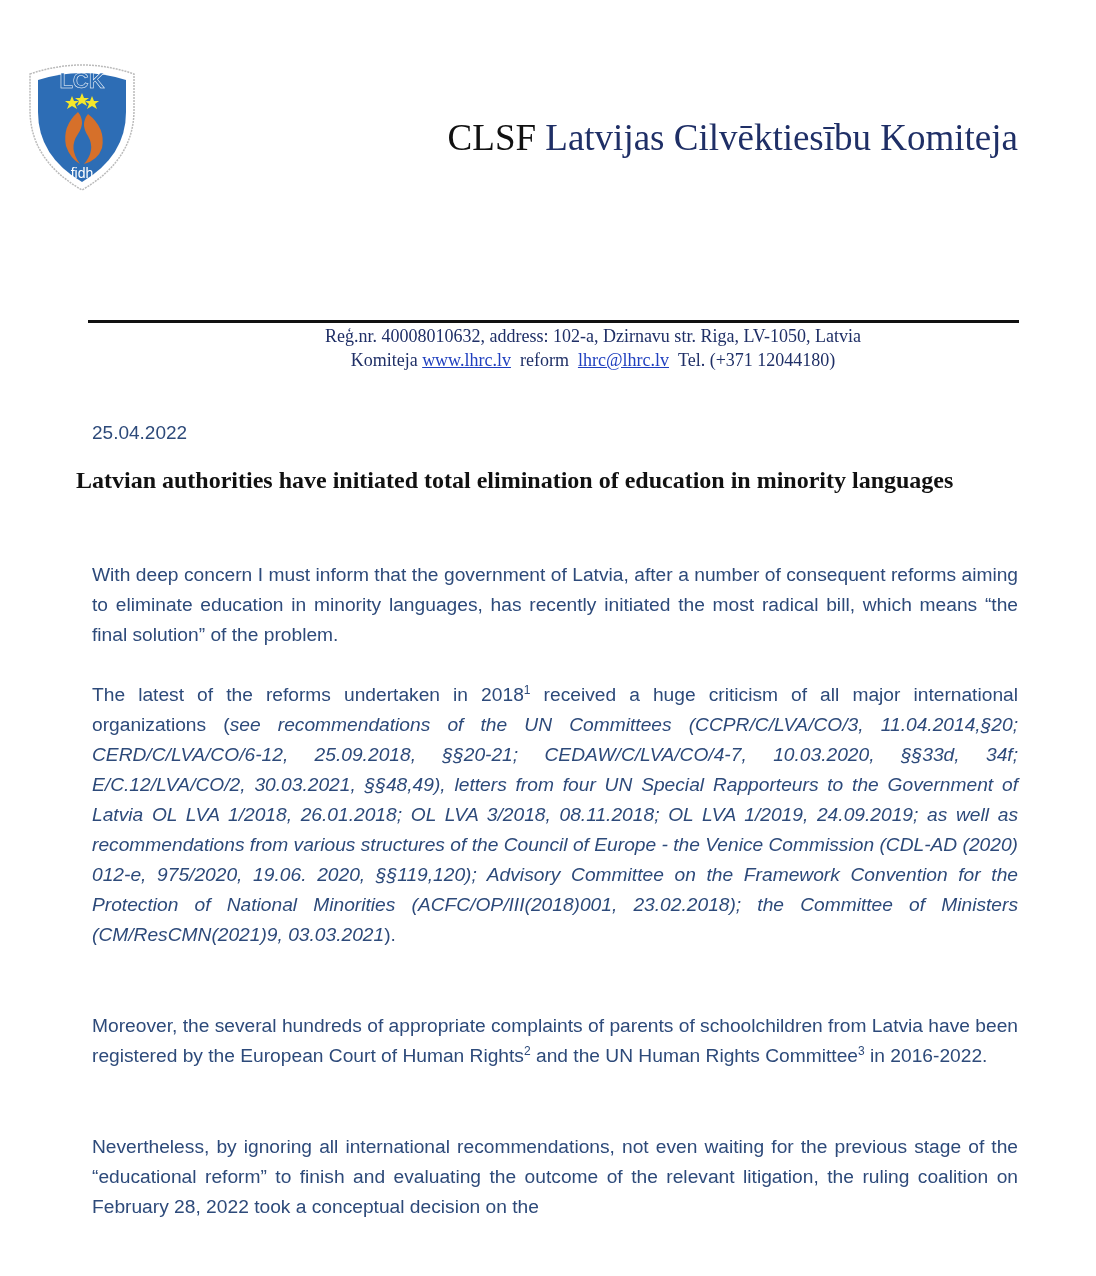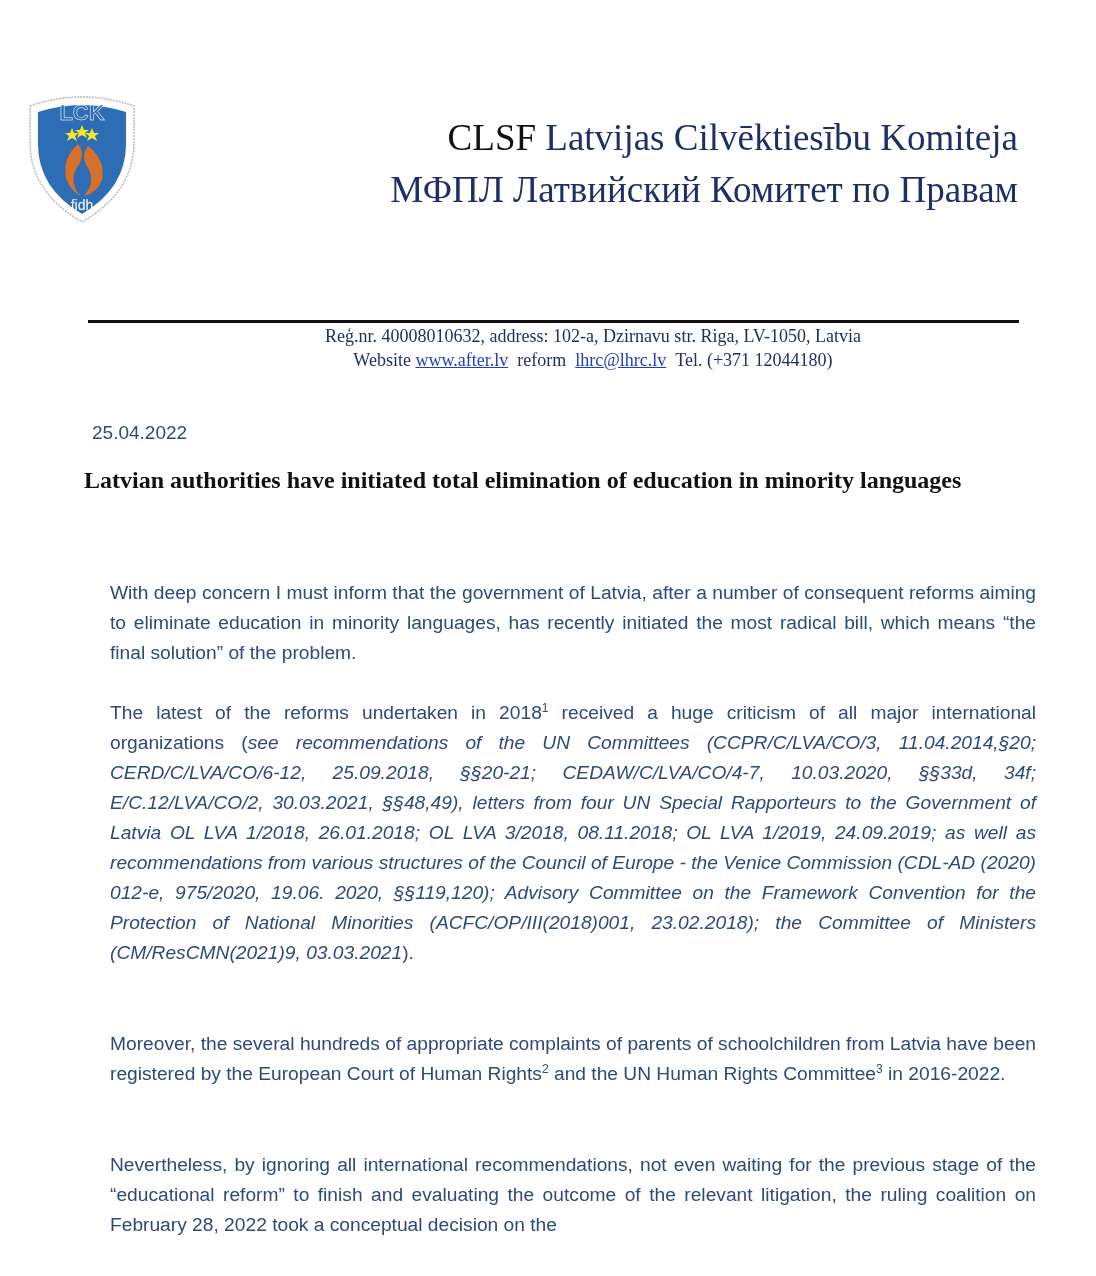--- a/index.html
+++ b/index.html
@@ -4,7 +4,7 @@
 <style>
   html, body { margin: 0; padding: 0; background: #ffffff; }
   body { width: 1096px; height: 1276px; position: relative; overflow: hidden; }
-  .logo { position: absolute; left: 22px; top: 92px; width: 120px; height: 132px; text-align: right; }
+  .logo { position: absolute; left: 22px; top: 60px; width: 120px; height: 132px; text-align: right; }
   .org-title {
     position: absolute; right: 78px; top: 112px; width: 760px;
     text-align: right; font-family: "Liberation Serif", serif;

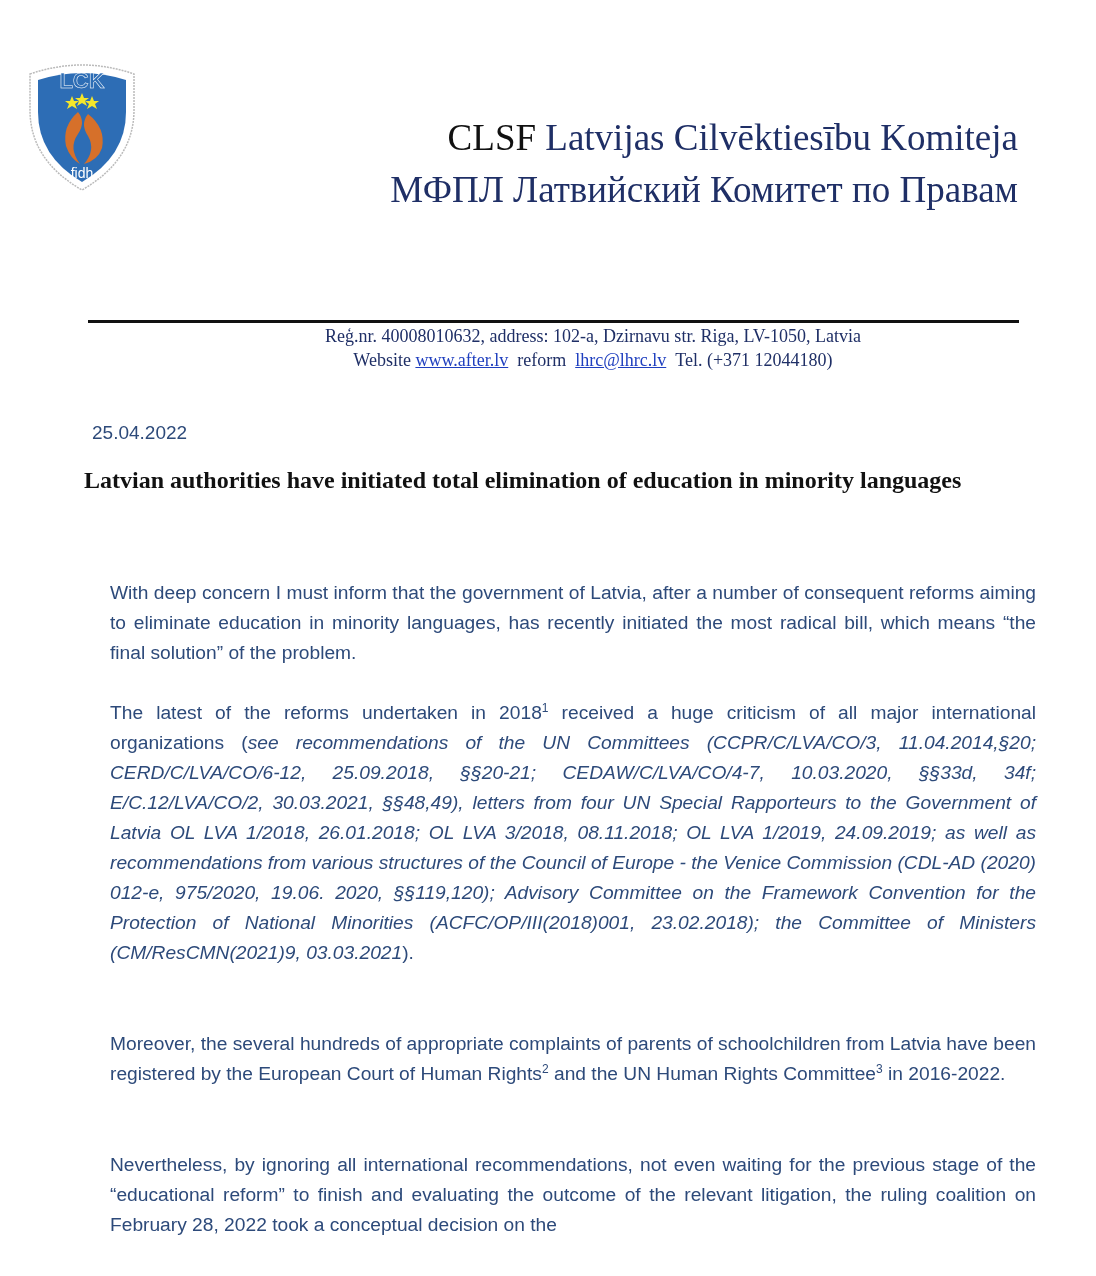--- a/index.html
+++ b/index.html
@@ -56,7 +56,6 @@
 
 <div class="org-title">
   <div><span class="black">CLSF</span> <span>Latvijas Cilvēktiesību Komiteja</span></div>
-  <div>МФПЛ Латвийский Комитет по Правам</div>
 </div>
 
 <div class="rule"></div>

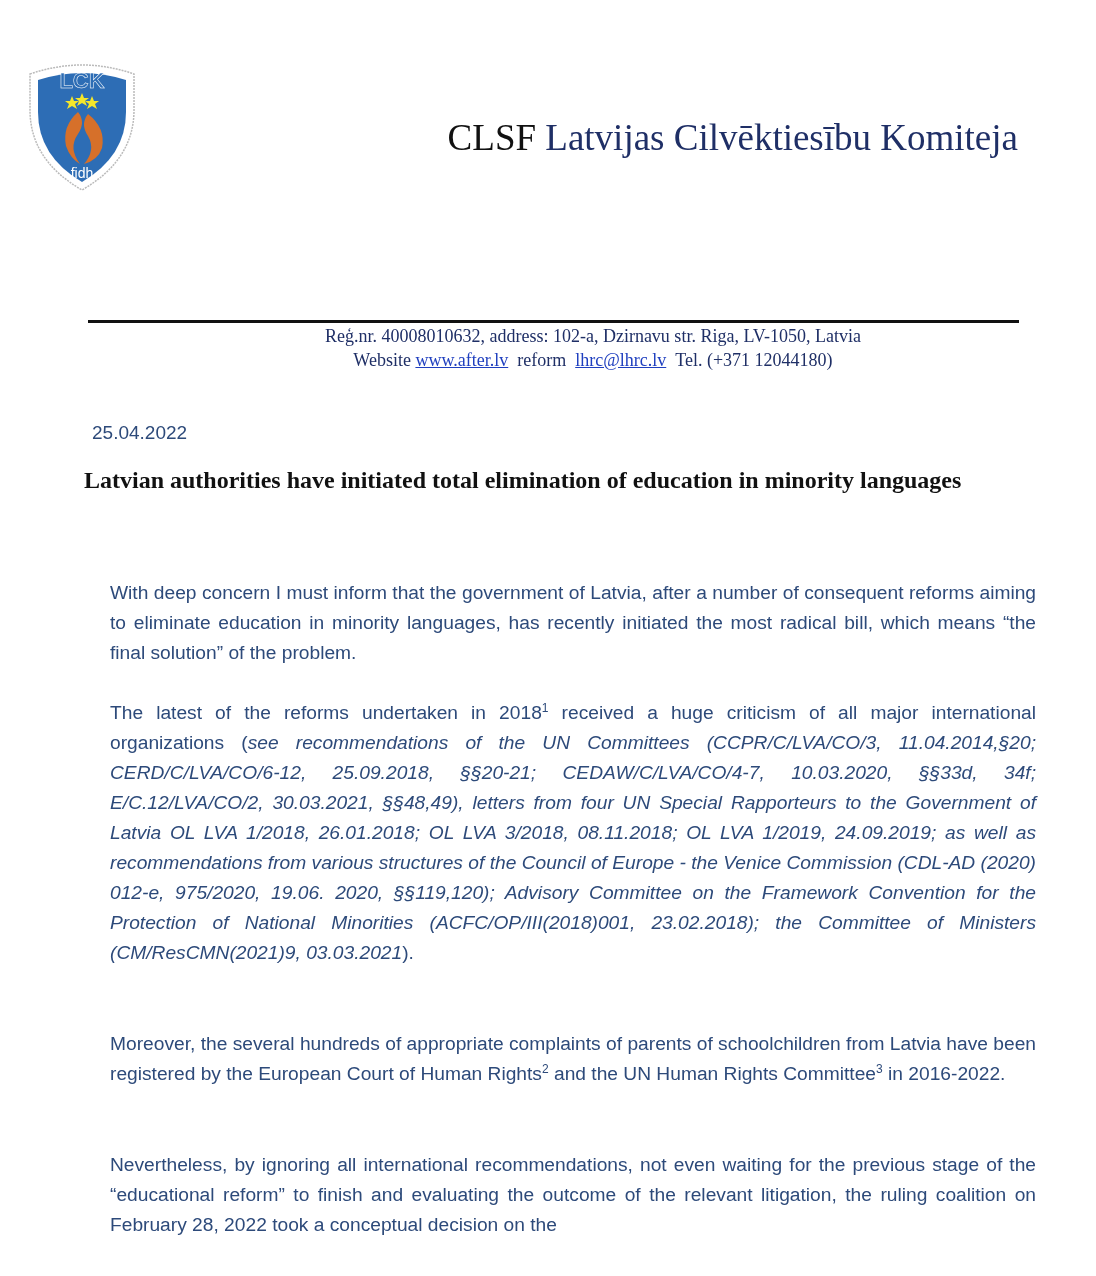--- a/index.html
+++ b/index.html
@@ -63,7 +63,7 @@
 <div class="contact">
   <div>Reģ.nr. 40008010632, address: 102-a, Dzirnavu str. Riga, LV-1050, Latvia</div>
   <div>
-    <span>Website</span>
+    <span>Komiteja</span>
     <a>www.after.lv</a>
     &nbsp;<span>reform</span>&nbsp;
     <a>lhrc@lhrc.lv</a>

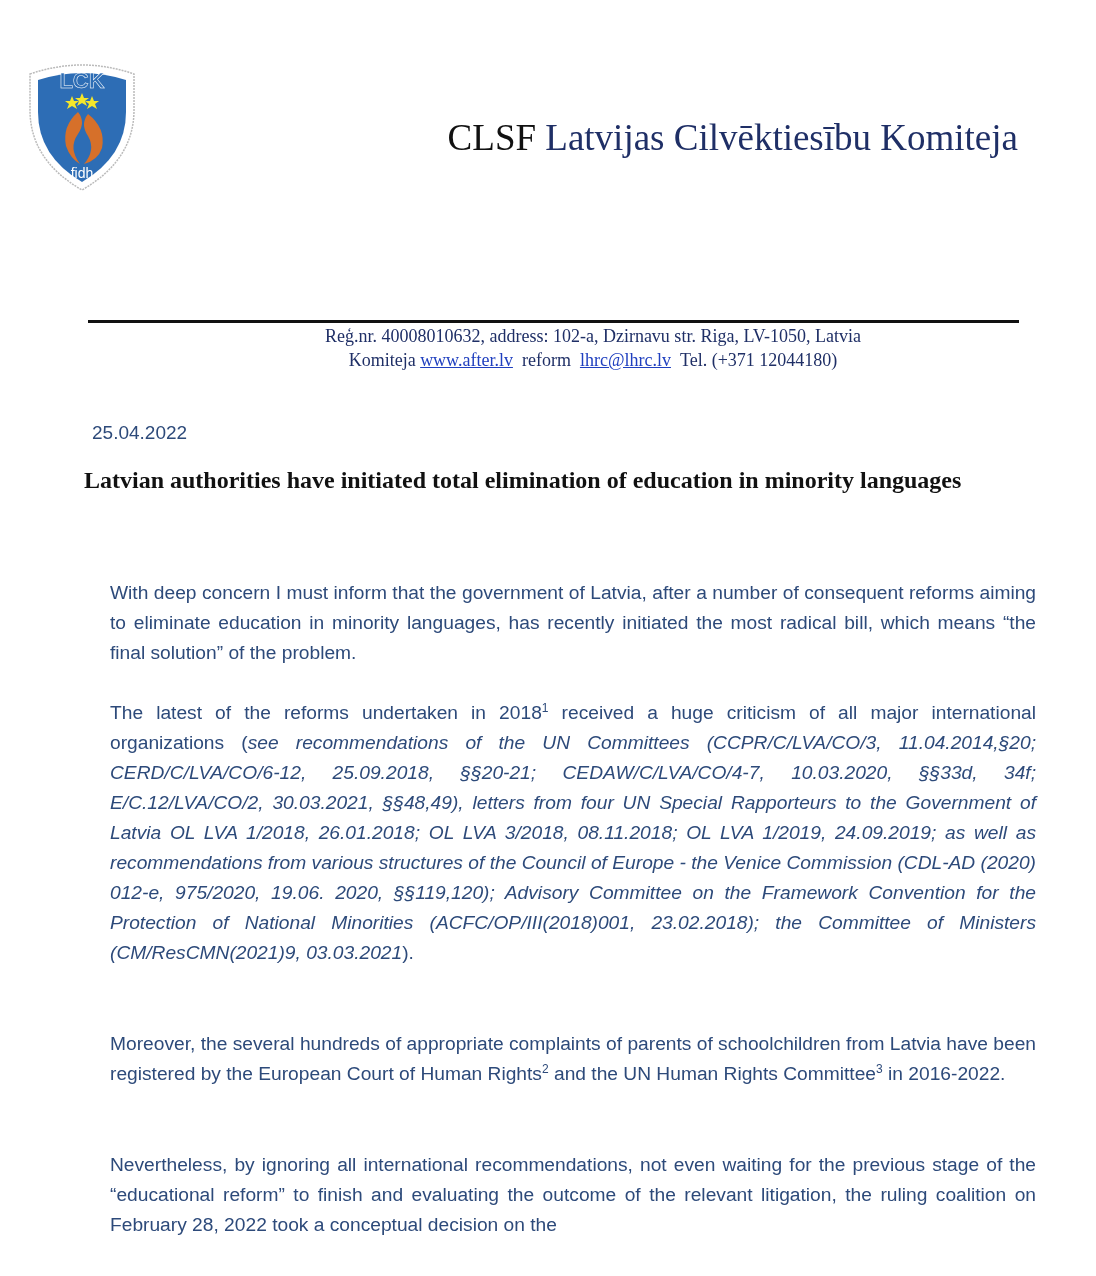--- a/index.html
+++ b/index.html
@@ -64,7 +64,7 @@
   <div>Reģ.nr. 40008010632, address: 102-a, Dzirnavu str. Riga, LV-1050, Latvia</div>
   <div>
     <span>Komiteja</span>
-    <a>www.after.lv</a>
+    <a>www.lhrc.lv</a>
     &nbsp;<span>reform</span>&nbsp;
     <a>lhrc@lhrc.lv</a>
     &nbsp;<span>Tel. (+371 12044180)</span>

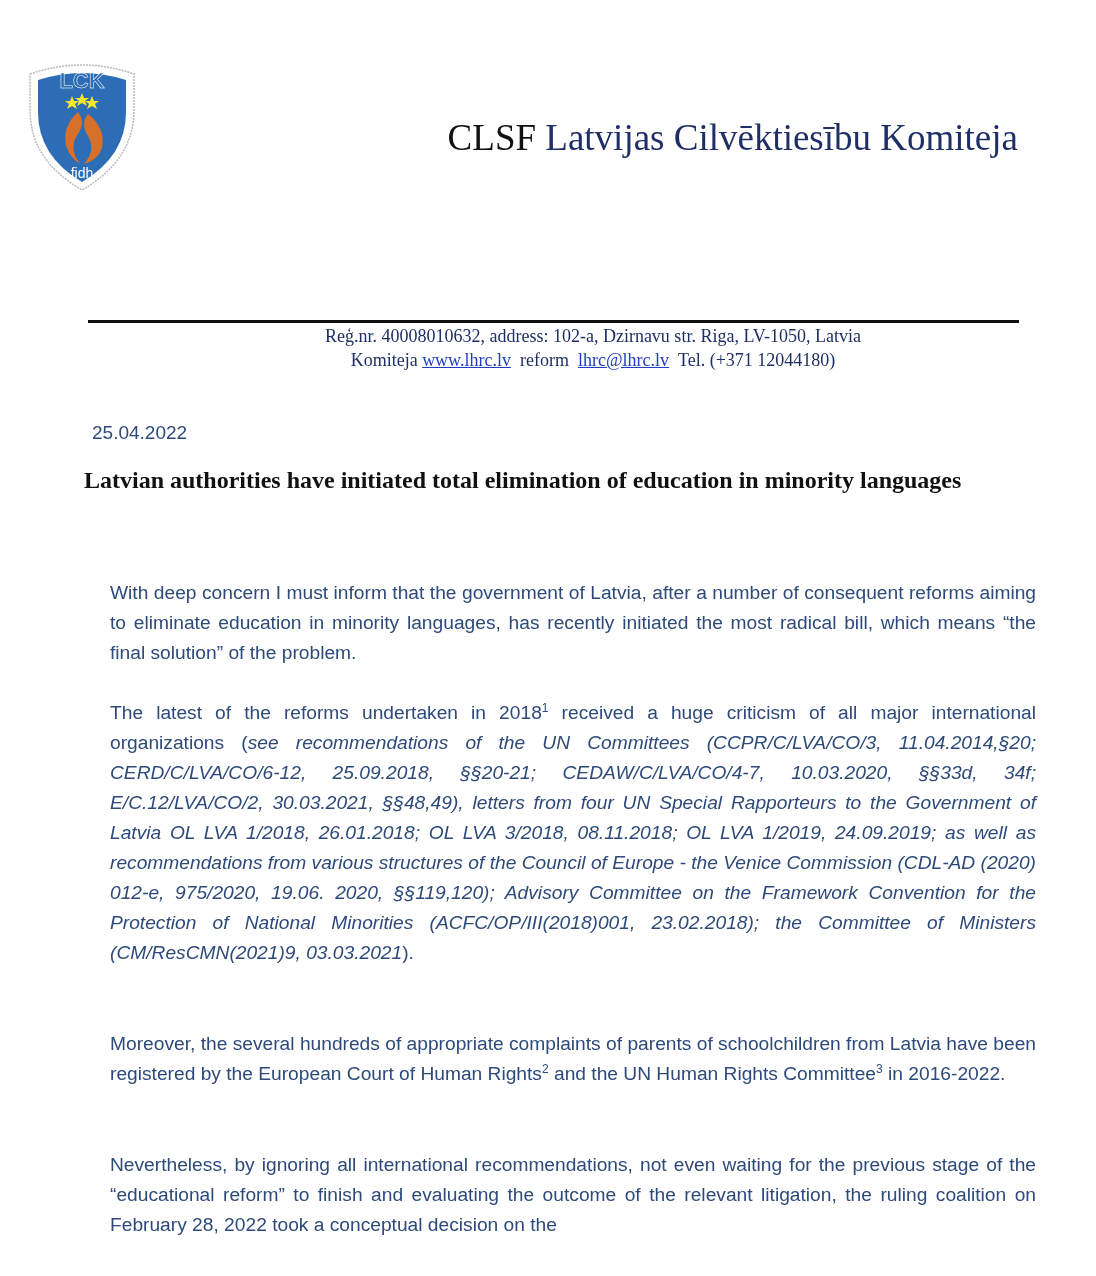--- a/index.html
+++ b/index.html
@@ -23,7 +23,7 @@
     font-family: "Liberation Sans", sans-serif; font-size: 19px; color: #2d4a7a;
   }
   .headline {
-    position: absolute; left: 84px; top: 464px; width: 928px;
+    position: absolute; left: 76px; top: 464px; width: 928px;
     font-family: "Liberation Serif", serif; font-weight: bold;
     font-size: 24px; line-height: 33px; color: #111;
   }

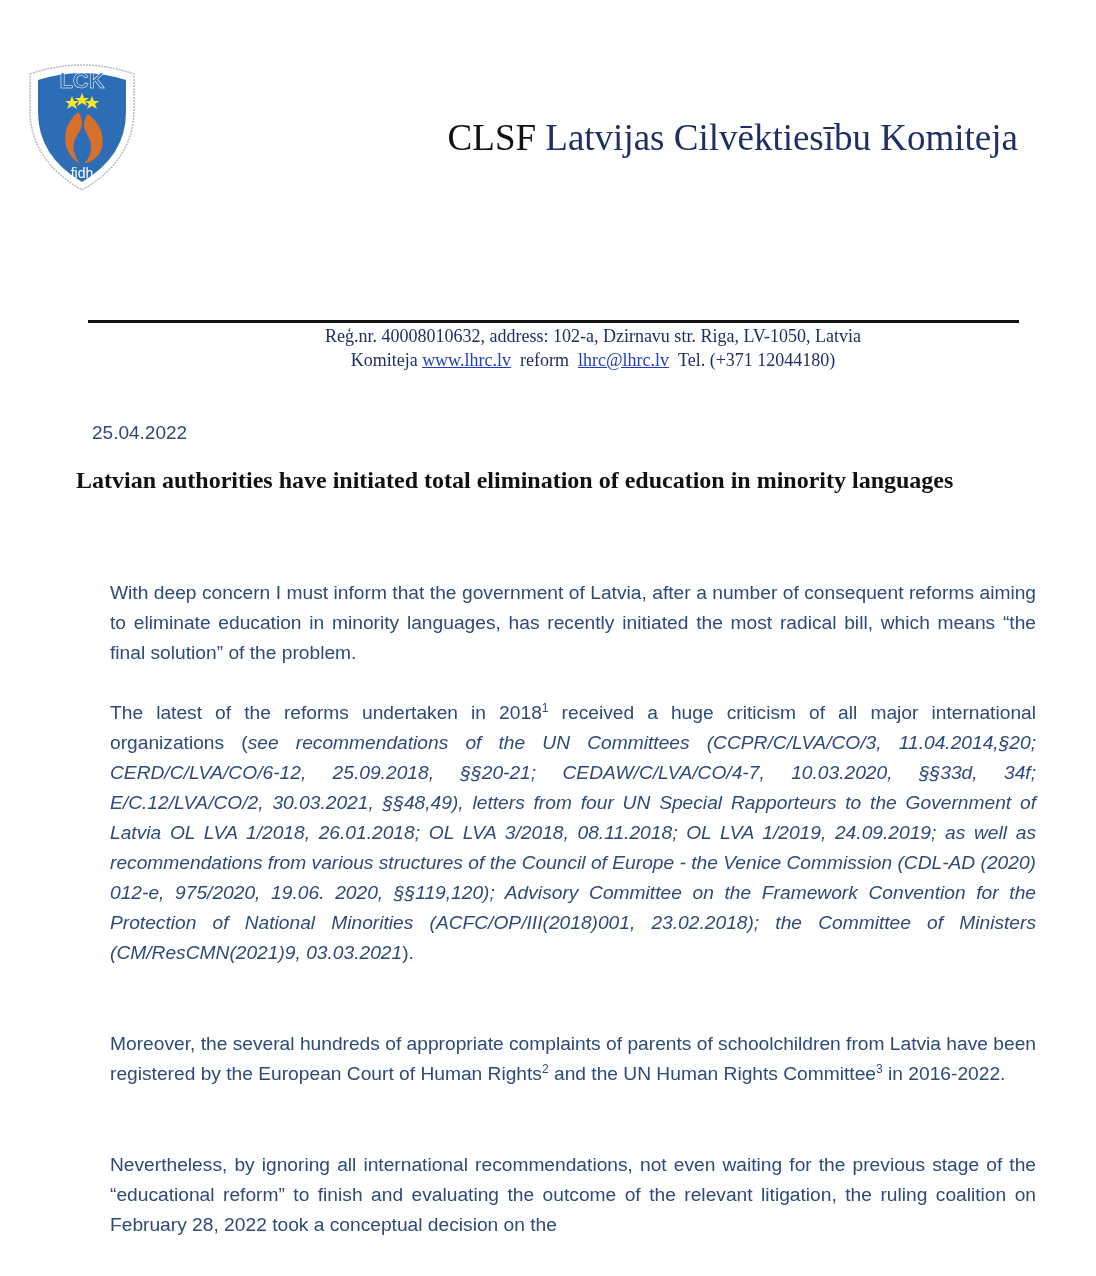--- a/index.html
+++ b/index.html
@@ -30,7 +30,7 @@
   .para {
     position: absolute; left: 92px; width: 926px;
     font-family: "Liberation Sans", sans-serif; font-size: 19.2px; line-height: 30px;
-    color: #2d4a7a; text-align: justify; margin: 18px;
+    color: #2d4a7a; text-align: justify; margin: 0;
   }
   .para i { font-style: italic; }
   sup { font-size: 12px; line-height: 0; vertical-align: super; }

